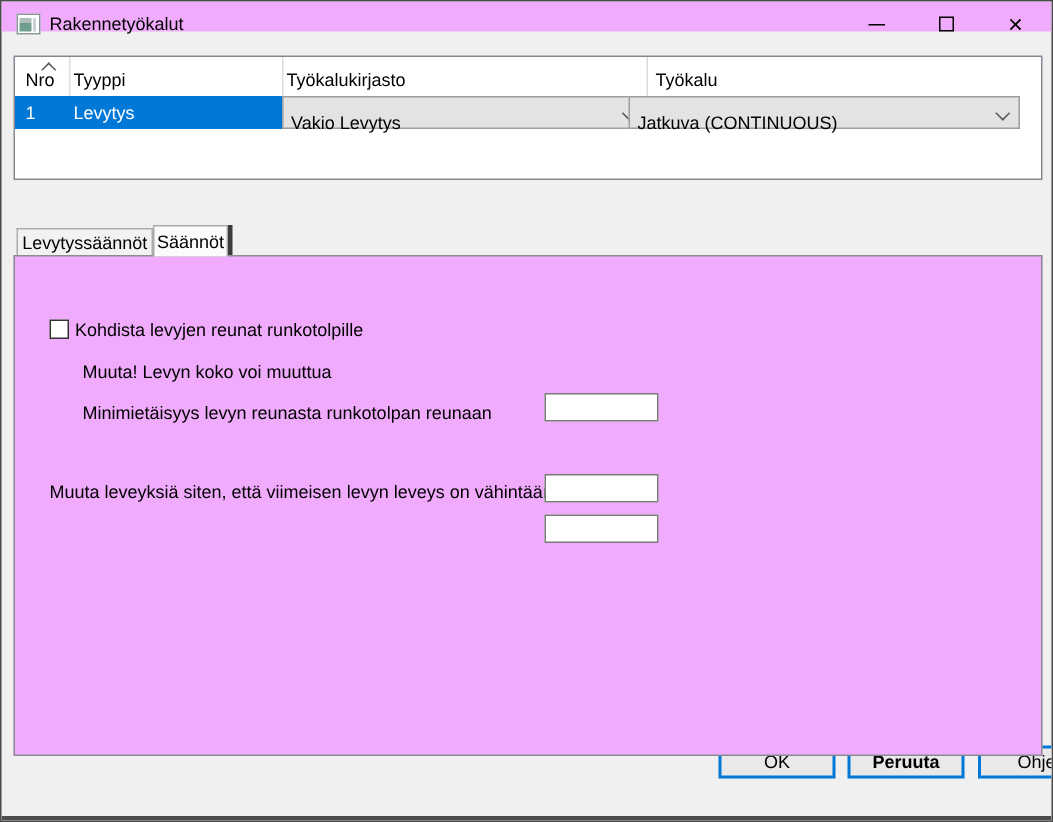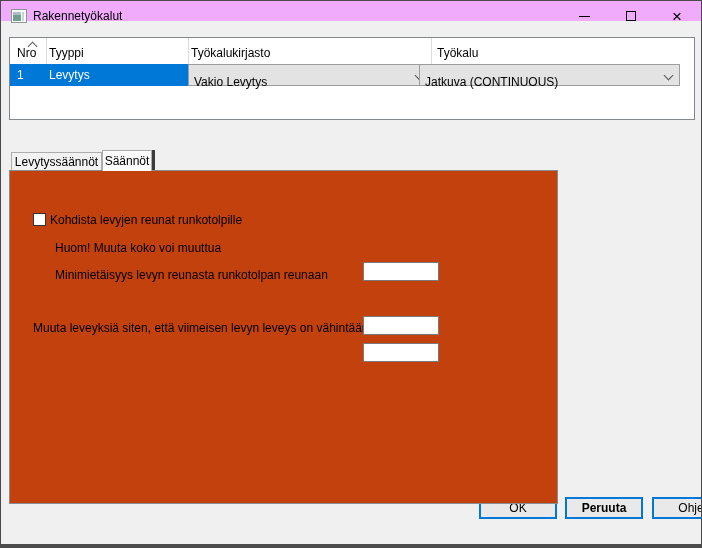--- a/index.html
+++ b/index.html
@@ -47,8 +47,8 @@
   .tab-shadow{position:absolute;left:151px;top:149px;width:3px;height:20px;
     background:#3c3c3c;z-index:4;}
   
-  .pane{position:absolute;left:8px;top:169px;width:549px;height:334px;
-    background:#c2410c;border:1px solid #888d94;z-index:2;}
+  .pane{position:absolute;left:8px;top:169px;width:686px;height:334px;
+    background:#f0abfc;border:1px solid #888d94;z-index:2;}
   .lbl{position:absolute;font-size:12px;color:#000;white-space:nowrap;}
   .checkbox{position:absolute;left:23px;top:42px;width:13px;height:13px;
     background:#ffffff;border:1px solid #333333;}

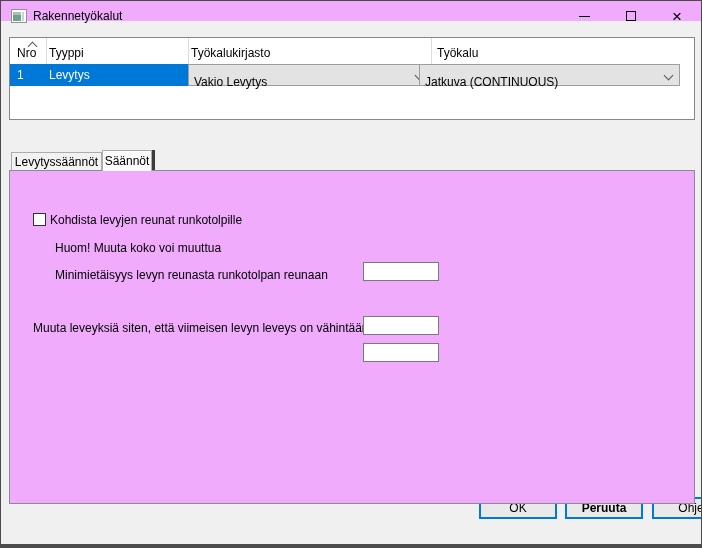--- a/index.html
+++ b/index.html
@@ -115,7 +115,7 @@
   <div class="pane">
     <div class="checkbox"></div>
     <div class="lbl" style="left:40px;top:42px;">Kohdista levyjen reunat runkotolpille</div>
-    <div class="lbl" style="left:45px;top:70px;">Huom! Muuta koko voi muuttua</div>
+    <div class="lbl" style="left:45px;top:70px;">Muuta! Levyn koko voi muuttua</div>
     <div class="lbl" style="left:45px;top:97px;">Minimietäisyys levyn reunasta runkotolpan reunaan</div>
     <input class="tfield" style="left: 353px; top: 91px;" value="">
     <div class="lbl" style="left:23px;top:150px;">Muuta leveyksiä siten, että viimeisen levyn leveys on vähintään</div>

